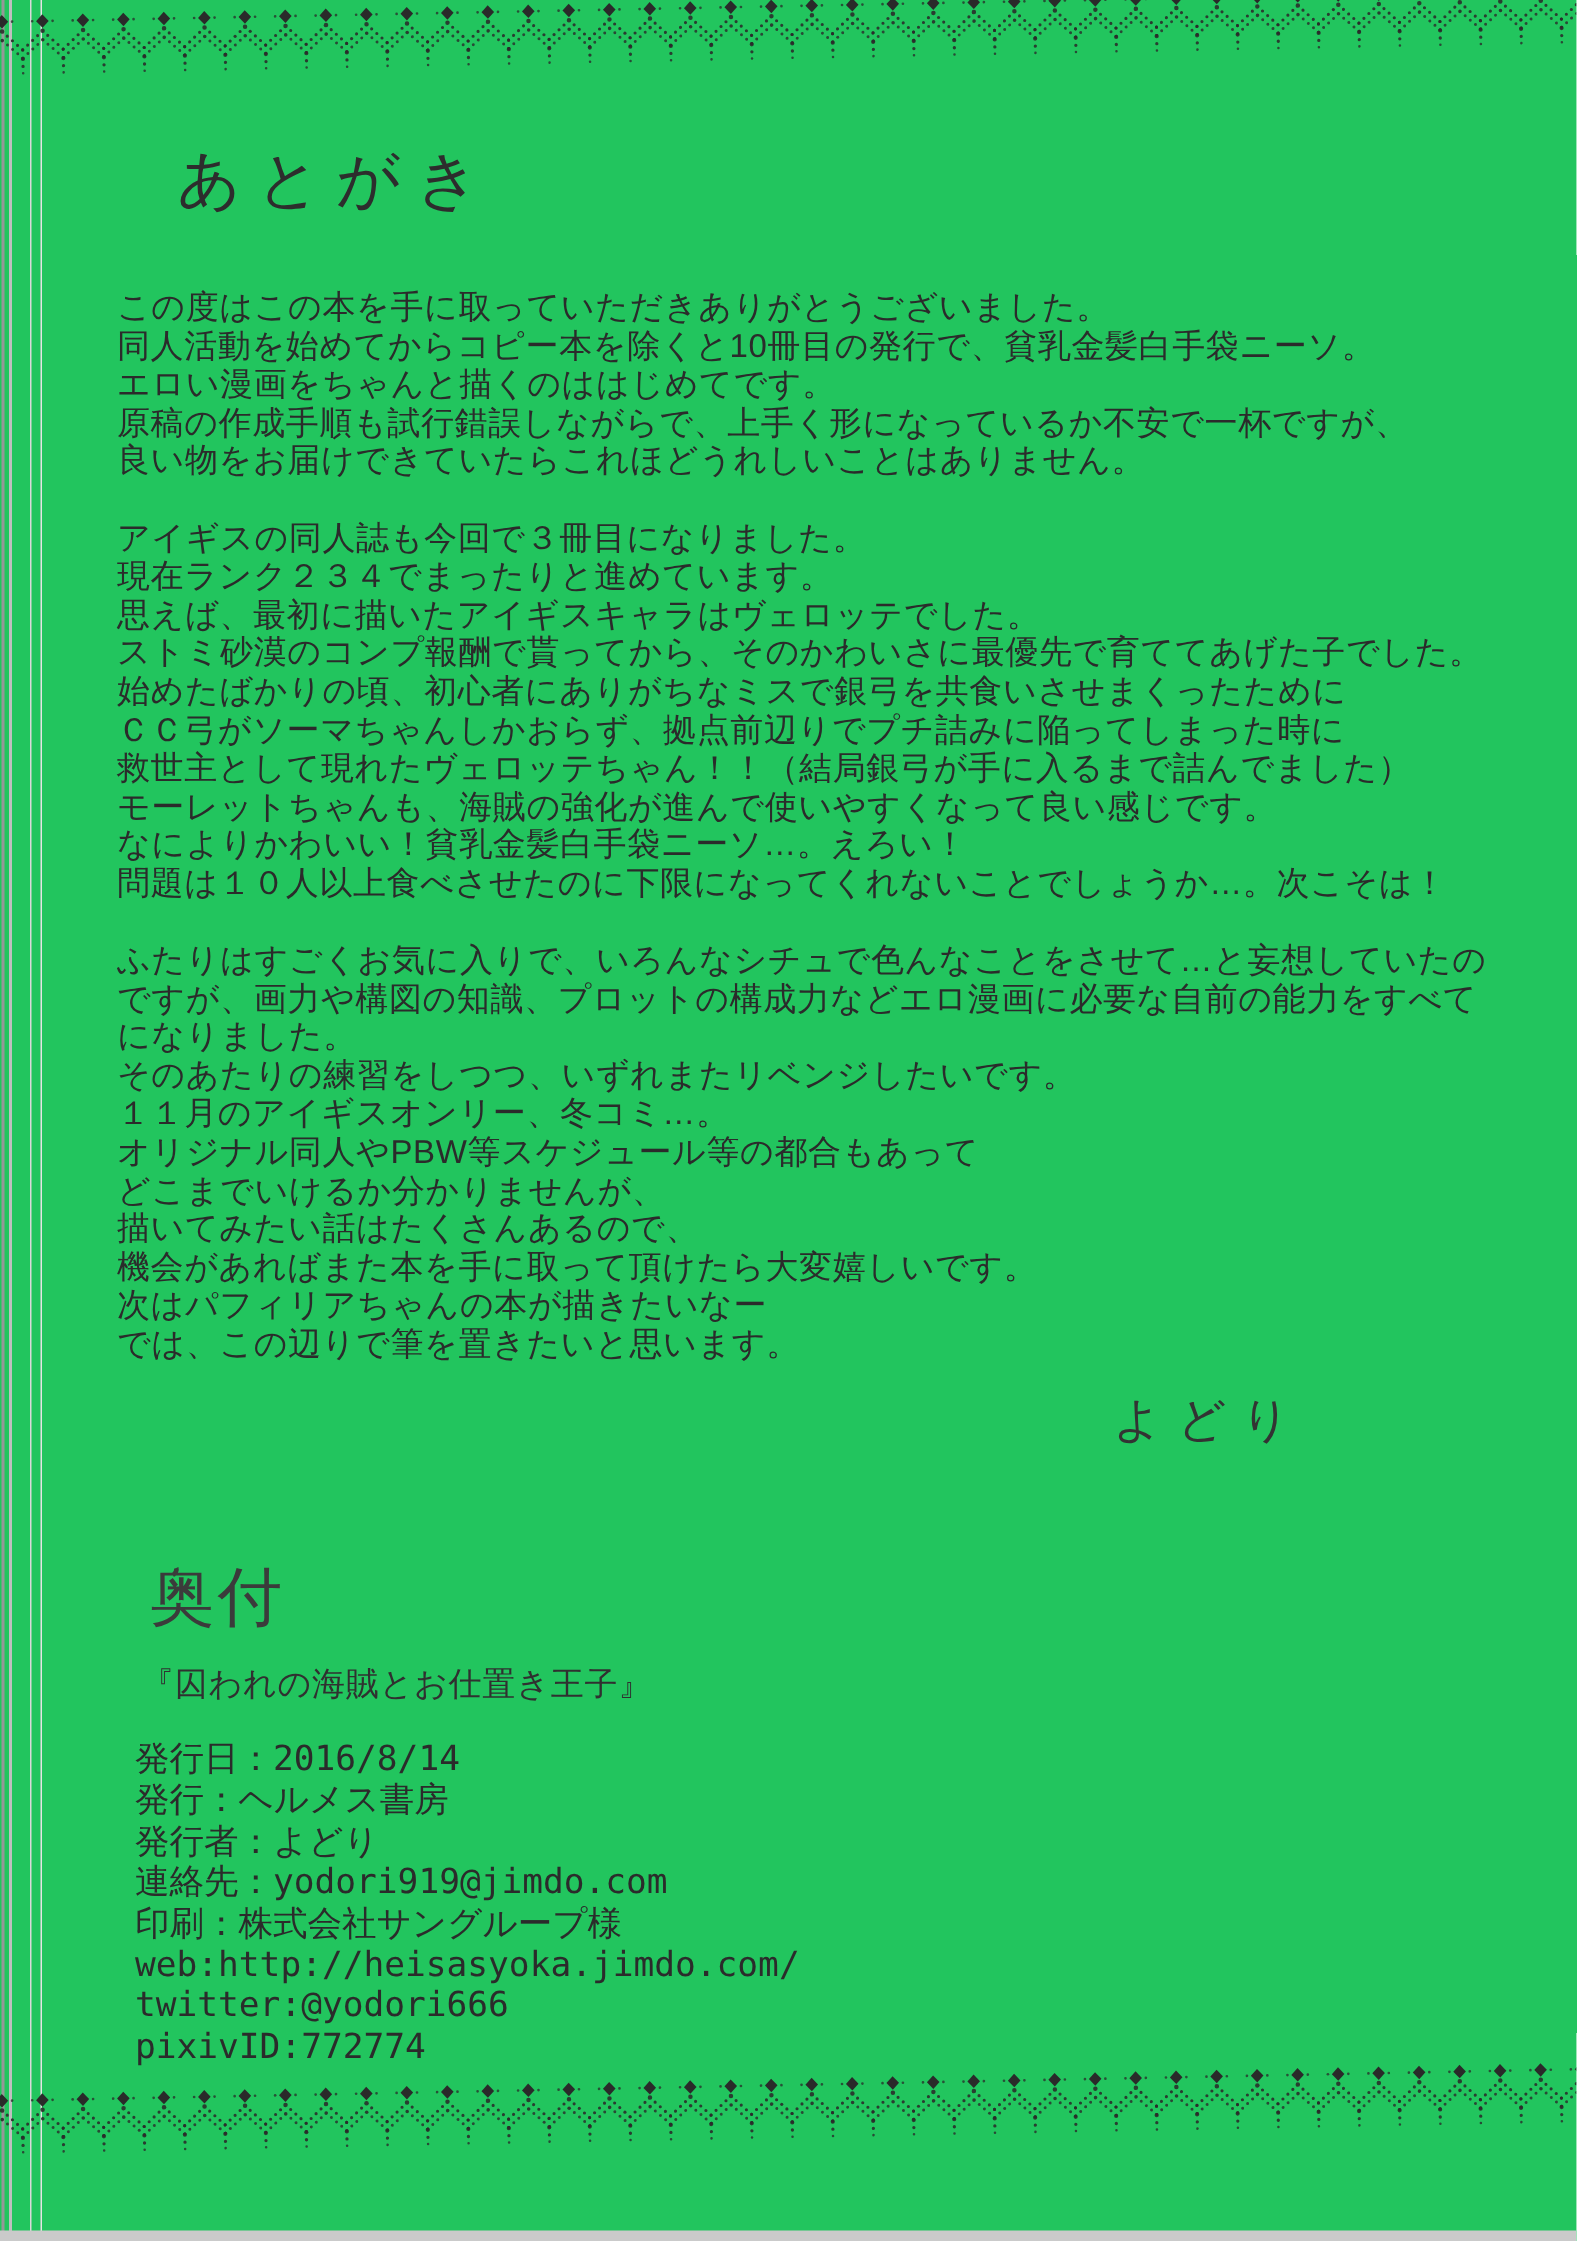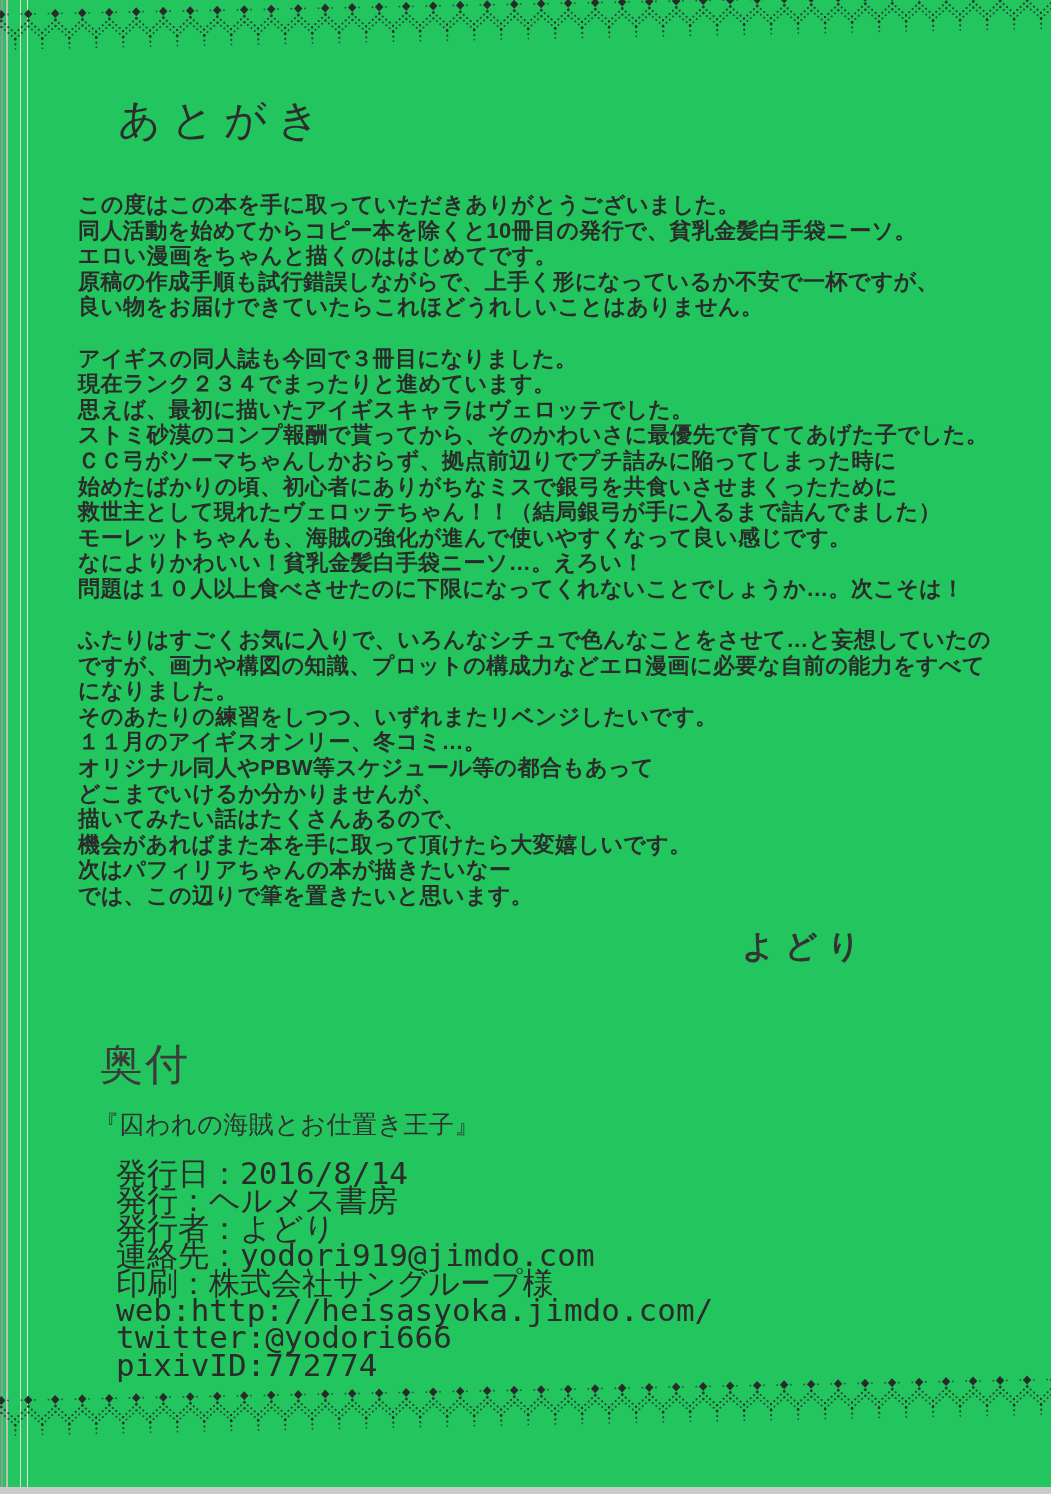--- a/index.html
+++ b/index.html
@@ -62,7 +62,6 @@
     line-height: 25.6px;
     letter-spacing: 0.4px;
     color: #2b2b2b;
-    font-weight: bold;
   }
   .paragraph { margin: 0 0 25.6px 0; }
   .text-line { white-space: nowrap; }

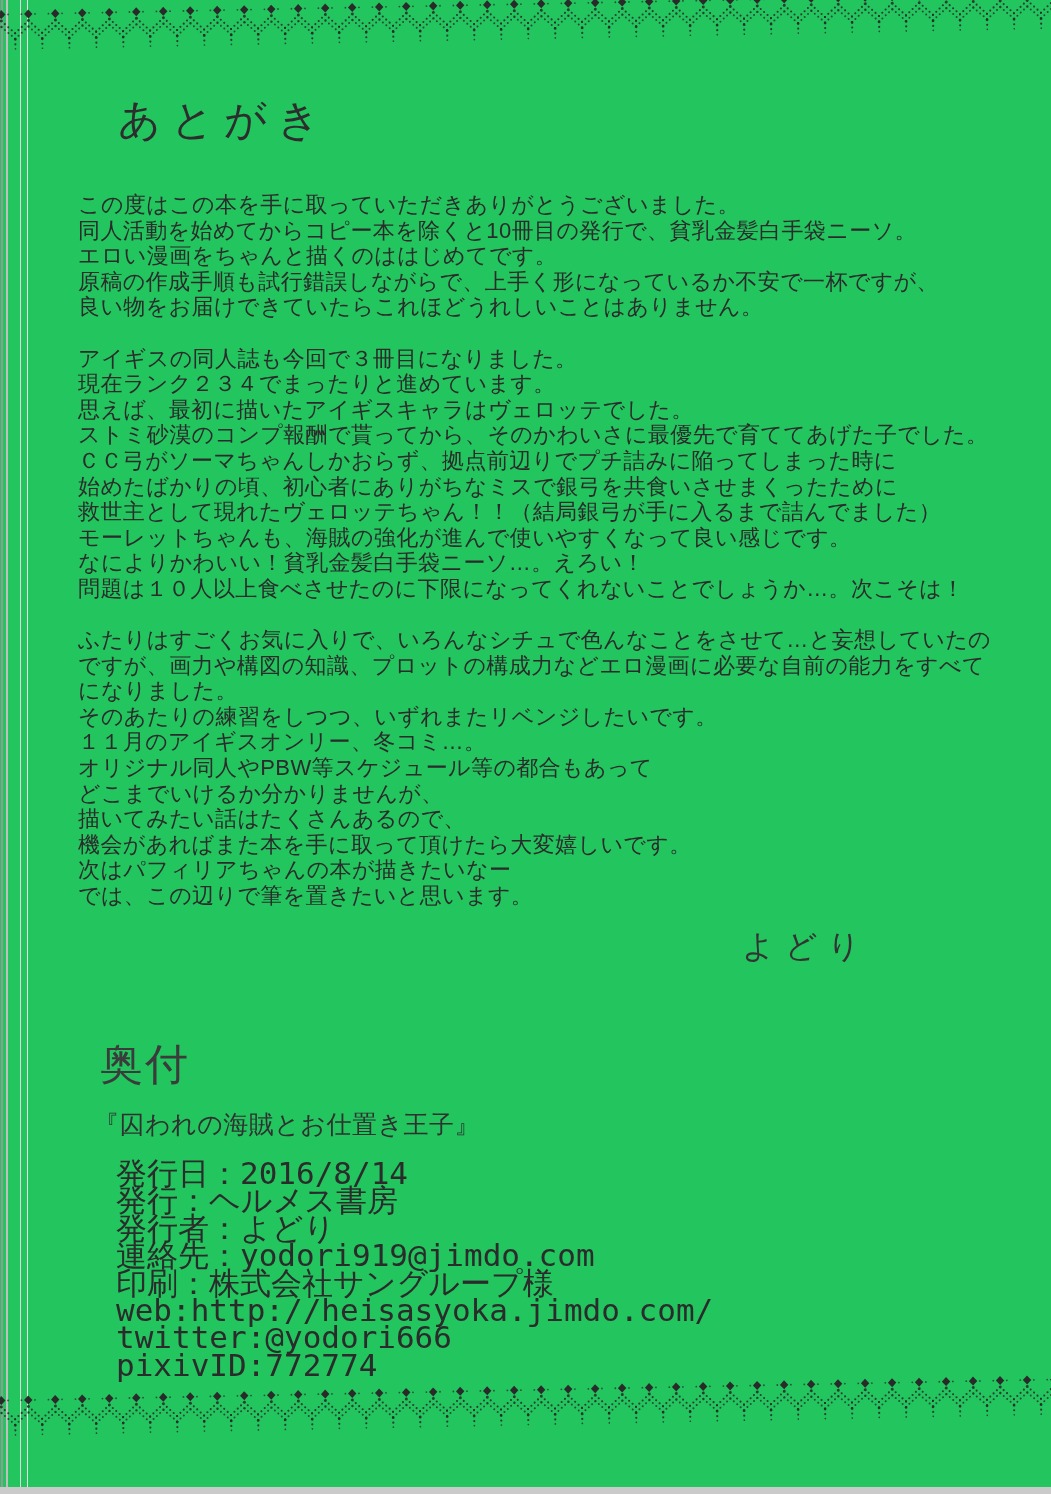--- a/index.html
+++ b/index.html
@@ -1088,8 +1088,8 @@
         <div class="text-line">現在ランク２３４でまったりと進めています。</div>
         <div class="text-line">思えば、最初に描いたアイギスキャラはヴェロッテでした。</div>
         <div class="text-line">ストミ砂漠のコンプ報酬で貰ってから、そのかわいさに最優先で育ててあげた子でした。</div>
+        <div class="text-line">始めたばかりの頃、初心者にありがちなミスで銀弓を共食いさせまくったために</div>
         <div class="text-line">ＣＣ弓がソーマちゃんしかおらず、拠点前辺りでプチ詰みに陥ってしまった時に</div>
-        <div class="text-line">始めたばかりの頃、初心者にありがちなミスで銀弓を共食いさせまくったために</div>
         <div class="text-line">救世主として現れたヴェロッテちゃん！！（結局銀弓が手に入るまで詰んでました）</div>
         <div class="text-line">モーレットちゃんも、海賊の強化が進んで使いやすくなって良い感じです。</div>
         <div class="text-line">なによりかわいい！貧乳金髪白手袋ニーソ…。えろい！</div>

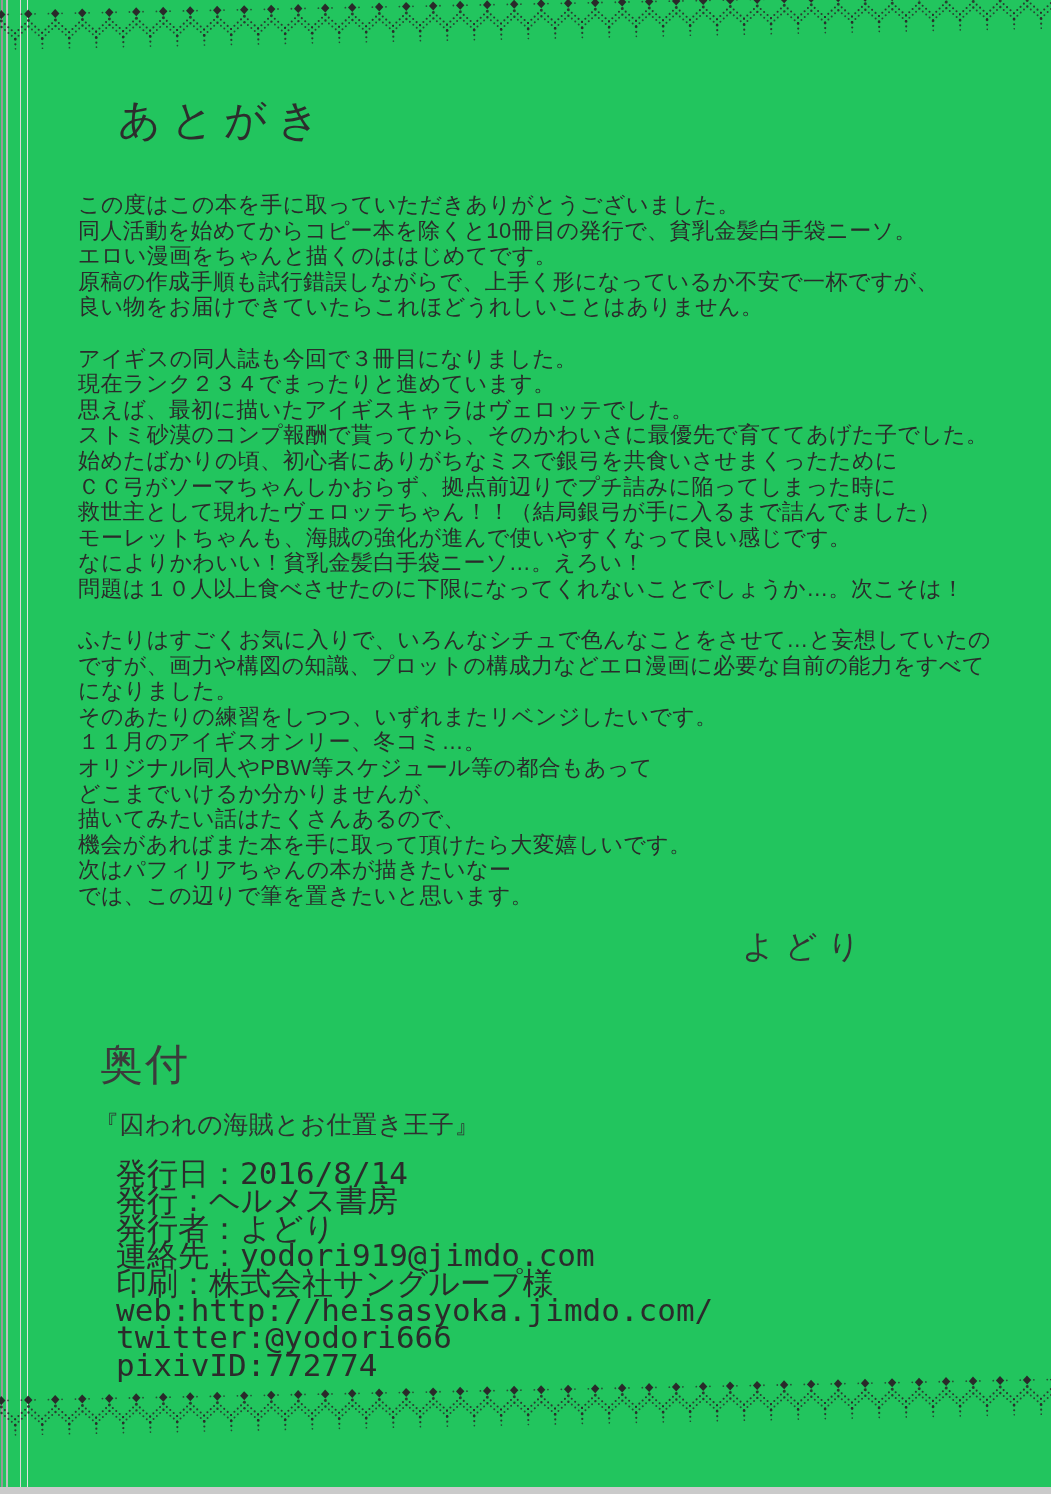--- a/index.html
+++ b/index.html
@@ -86,7 +86,7 @@
     position: absolute;
     left: 94px;
     top: 1108px;
-    font-size: 25px;
+    font-size: 22px;
     color: #303030;
     letter-spacing: 0.5px;
   }

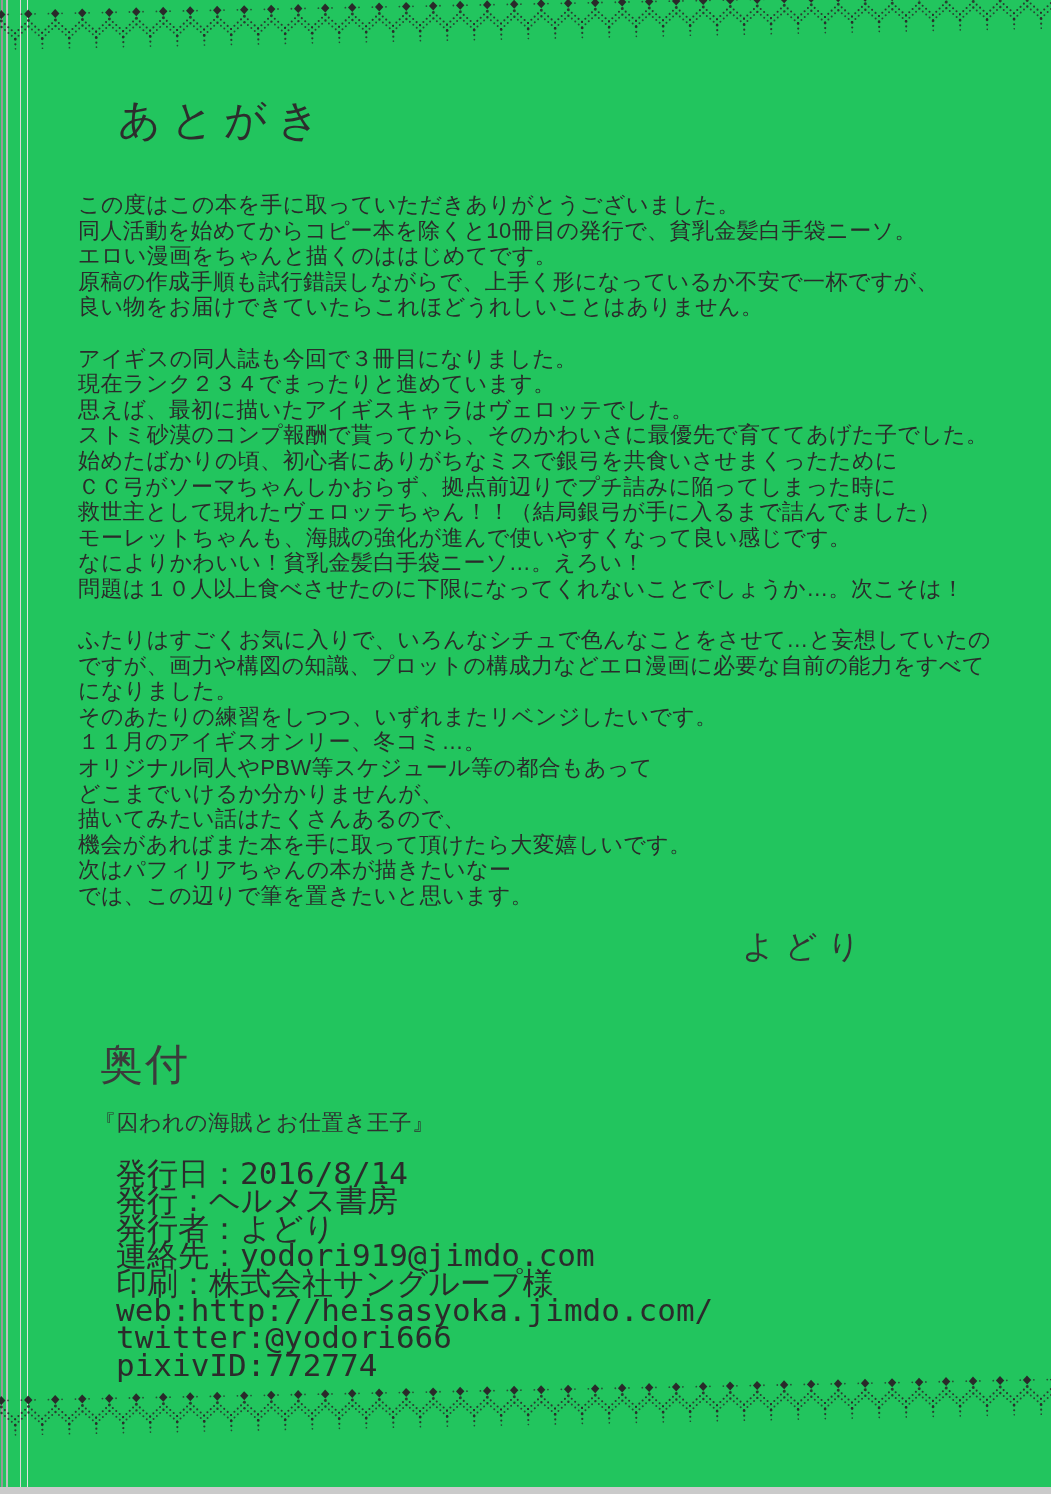--- a/index.html
+++ b/index.html
@@ -92,9 +92,9 @@
   }
   .colophon-entries {
     position: absolute;
-    left: 116px;
+    left: 90px;
     top: 1160px;
-    font-size: 31px;
+    font-size: 23px;
     line-height: 27.4px;
     color: #2b2b2b;
     font-family: "DejaVu Sans Mono", "Liberation Mono", monospace;

